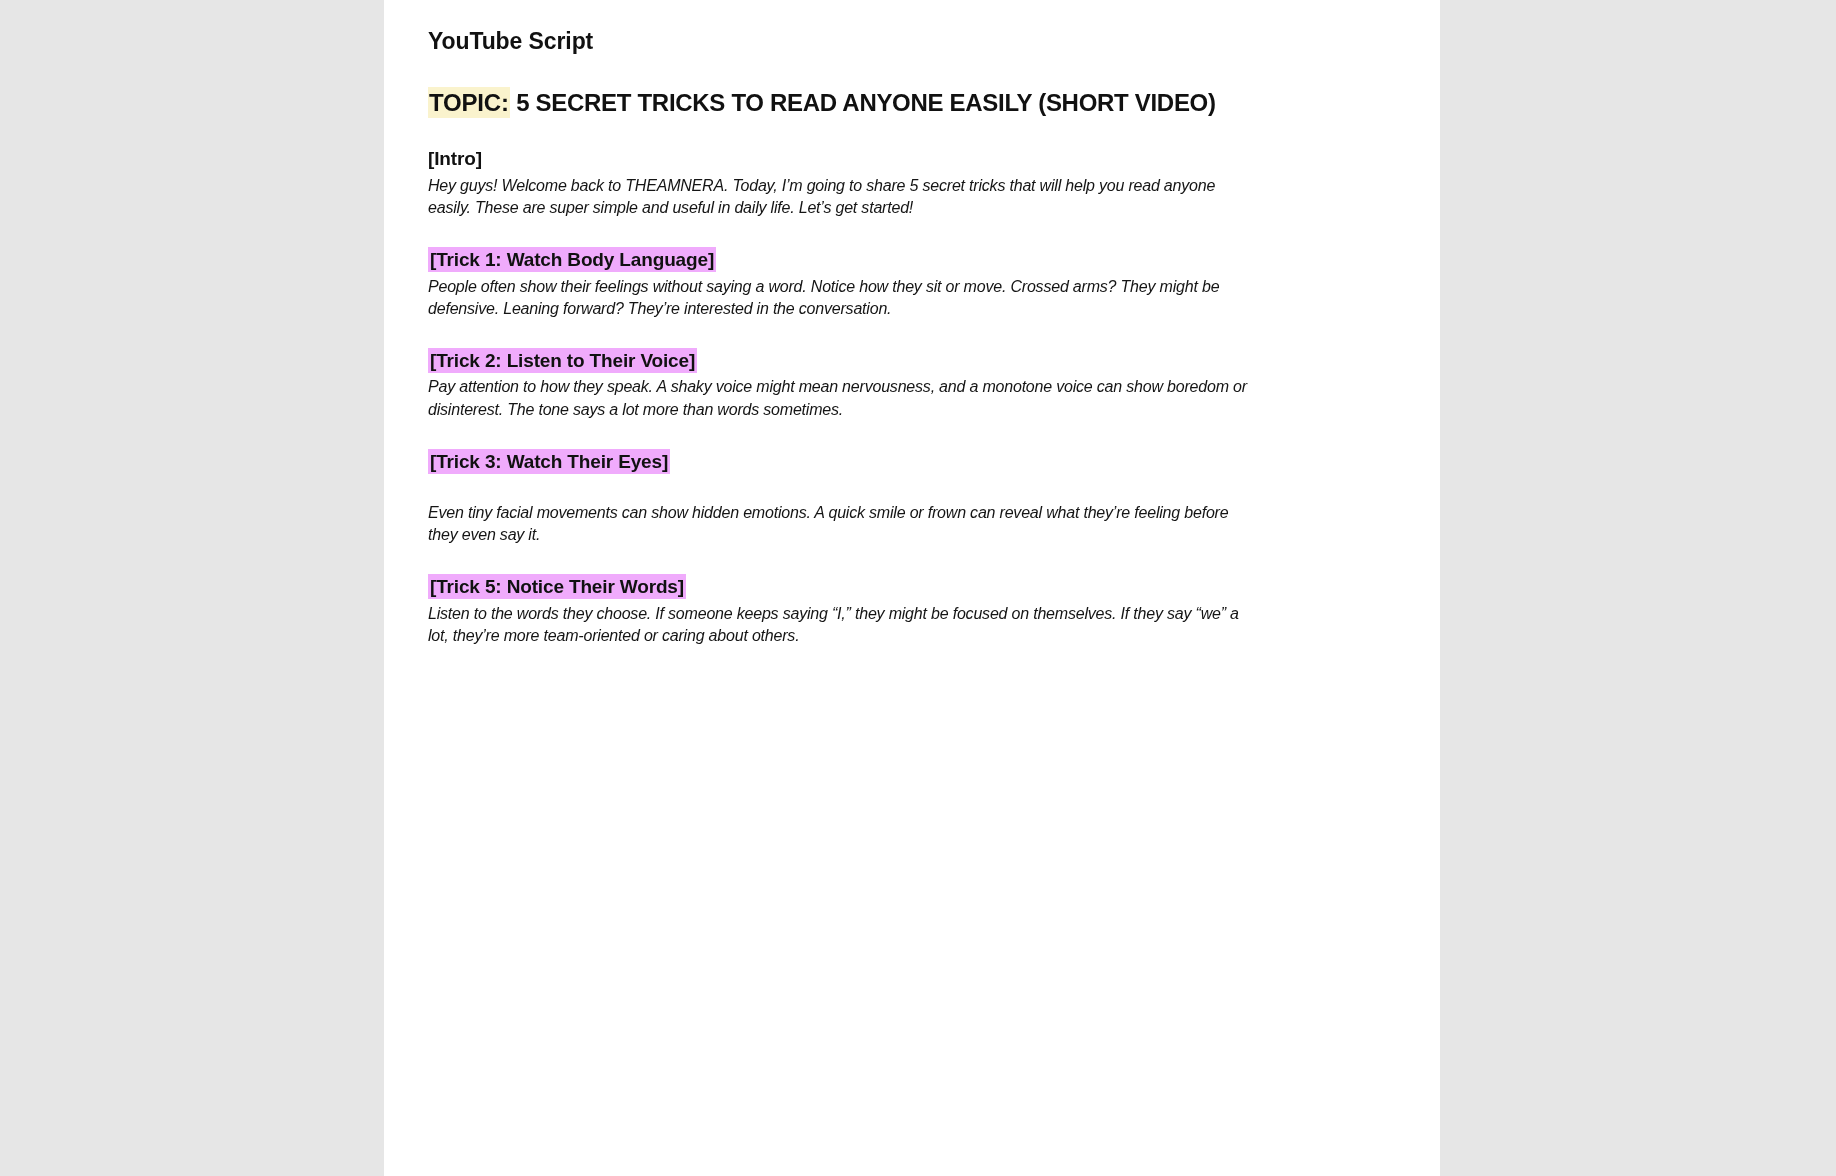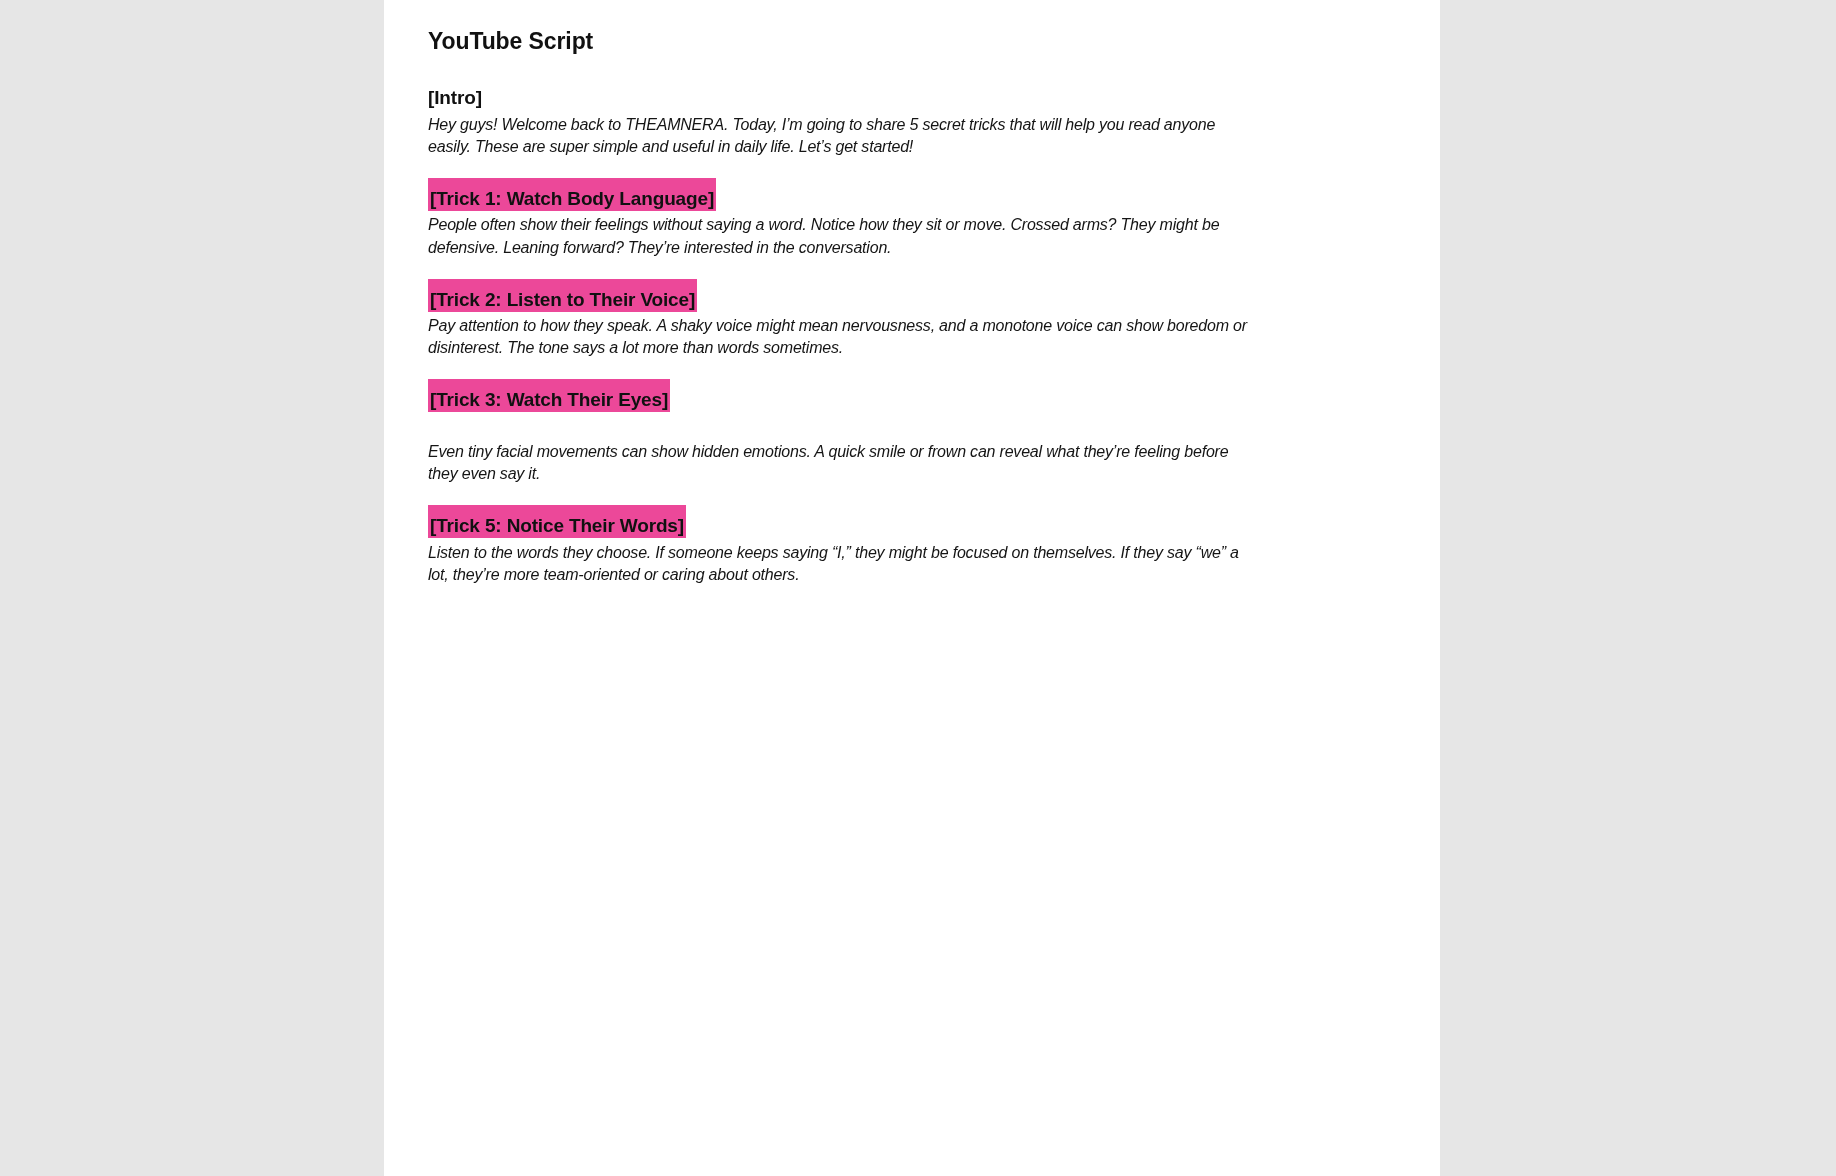--- a/index.html
+++ b/index.html
@@ -114,6 +114,9 @@
 
       <div class="doc-title">YouTube Script</div>
 
+      <div class="topic-line">
+        <span class="topic-label">TOPIC:</span><span>&nbsp;</span><span class="topic-text">5 SECRET TRICKS TO READ ANYONE EASILY (SHORT VIDEO)</span>
+      </div>
 
       <div id="sections-container">
           <div class="section">

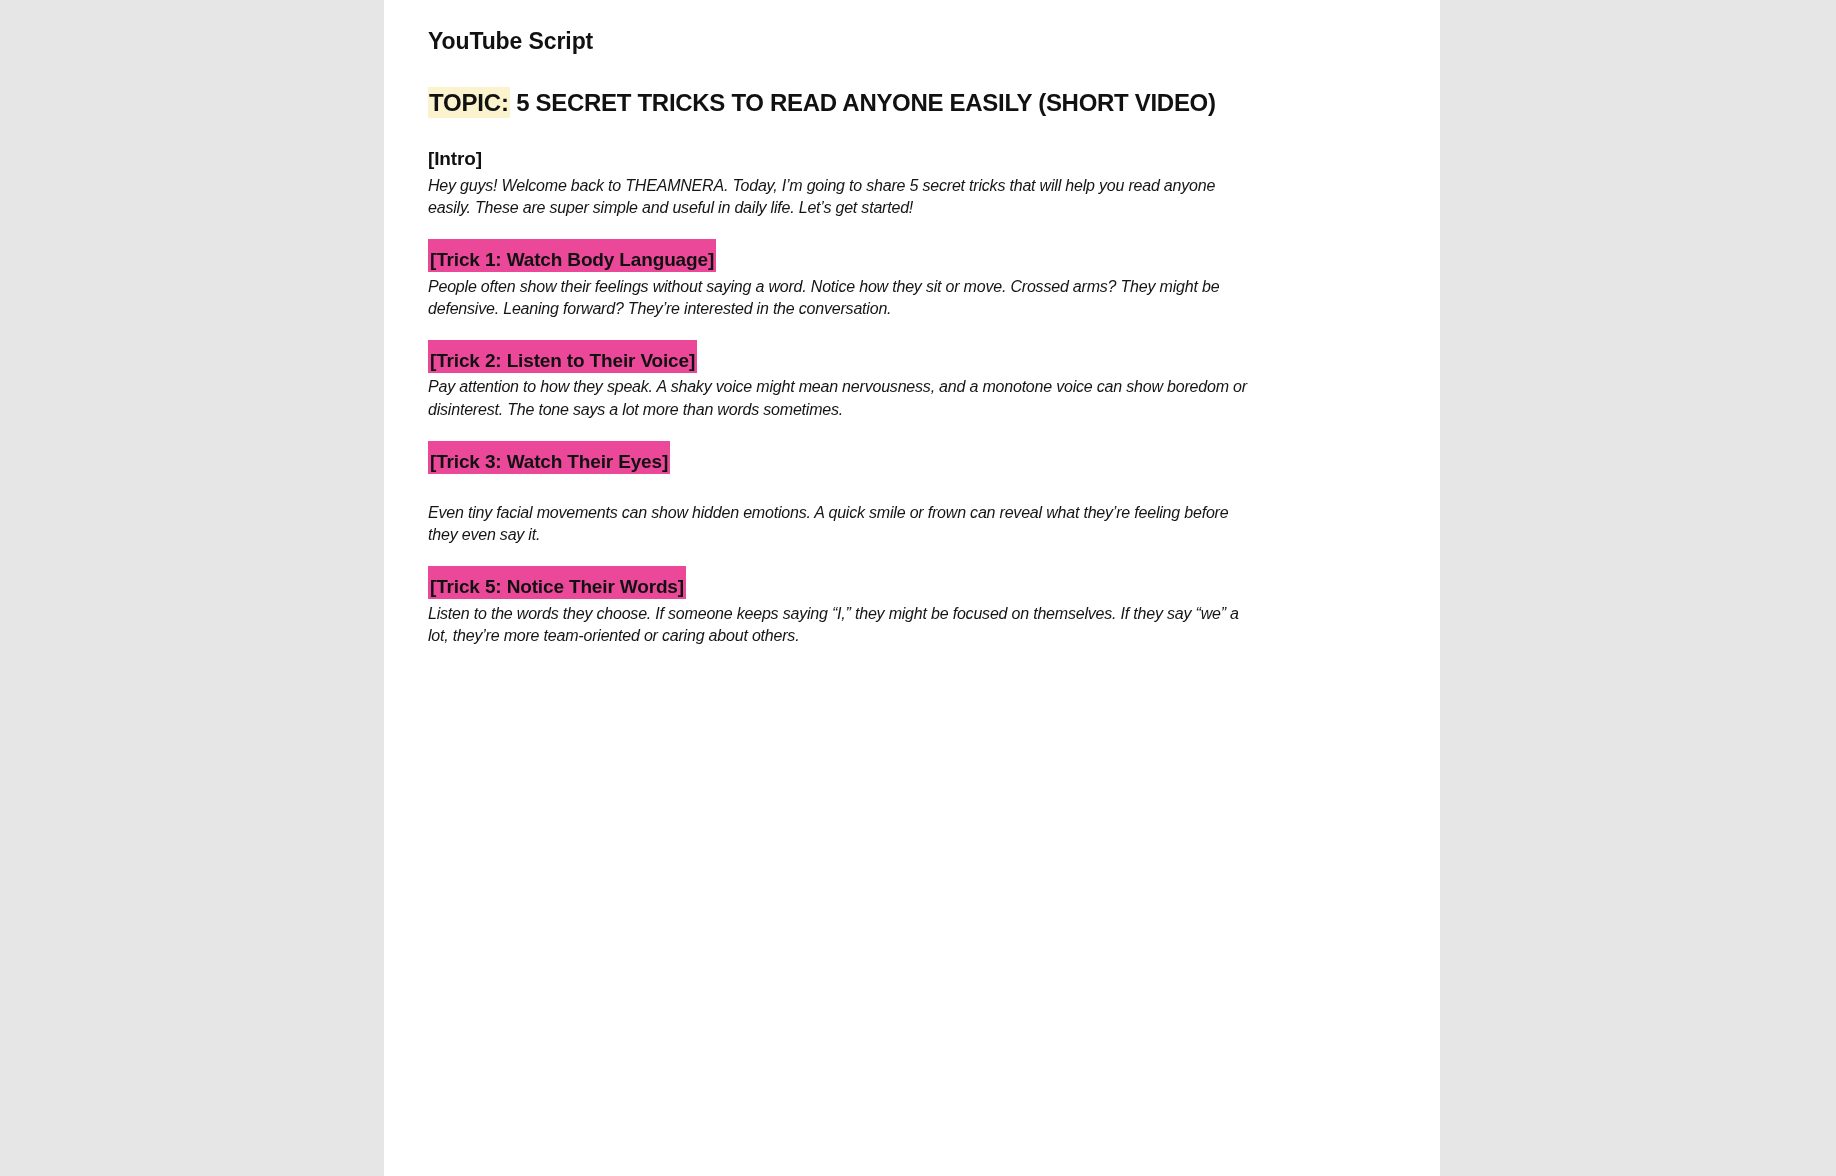--- a/index.html
+++ b/index.html
@@ -83,8 +83,8 @@
   }
 
   .section-heading .hl {
-    background: #ec4899;
-    padding: 10px 2px 2px 2px;
+    background: #f0abfc;
+    padding: 2px 2px 2px 2px;
   }
 
   .section-heading .tail-bracket {

